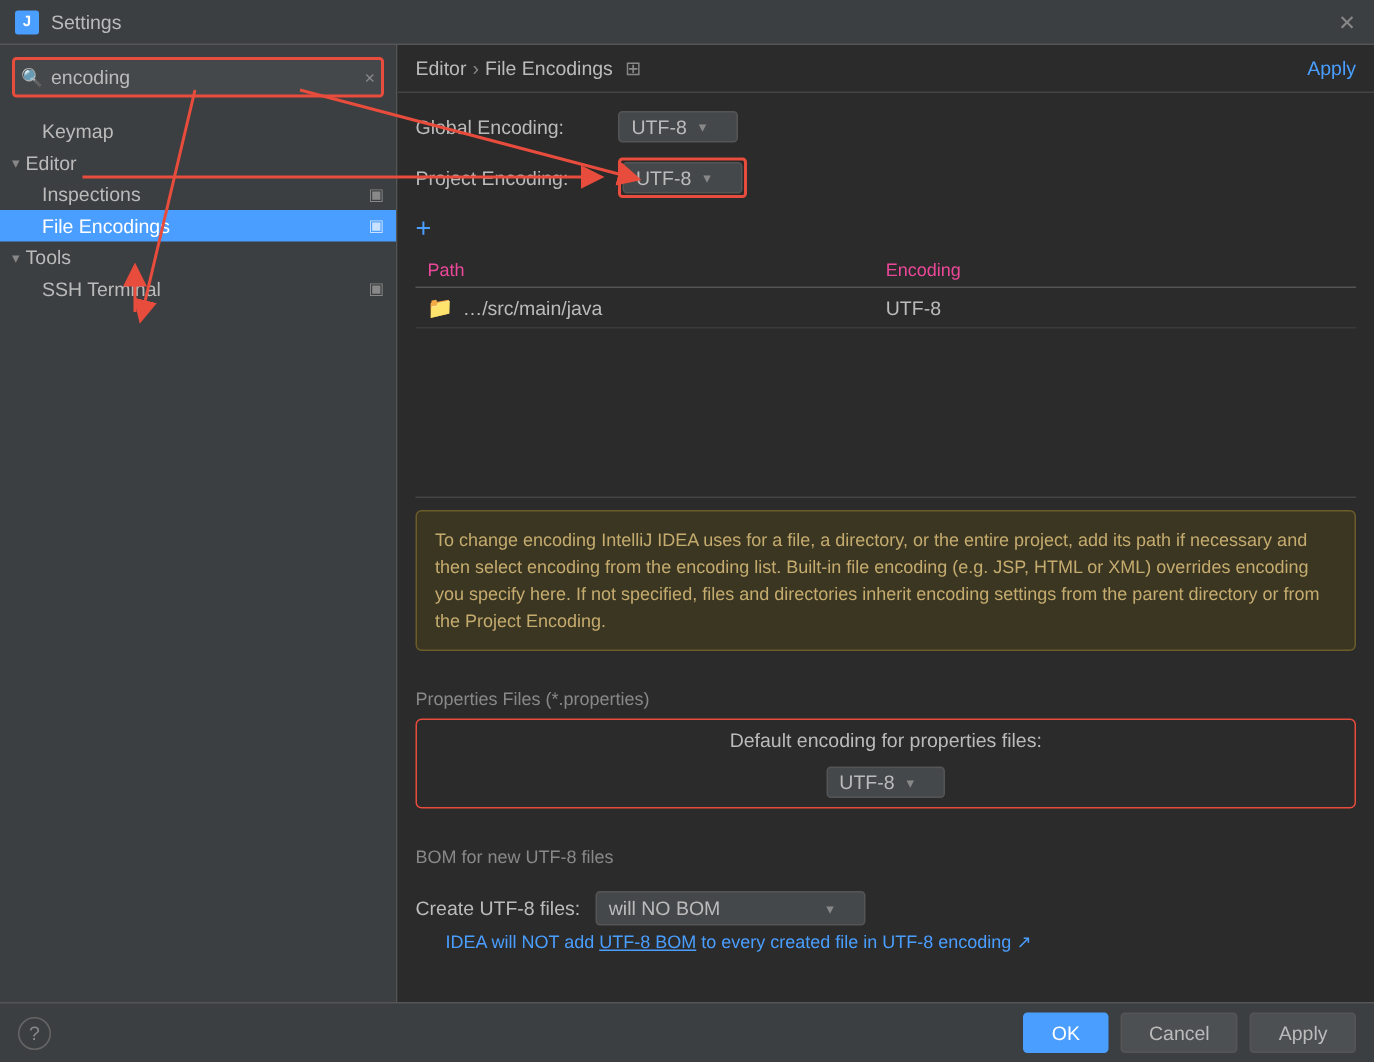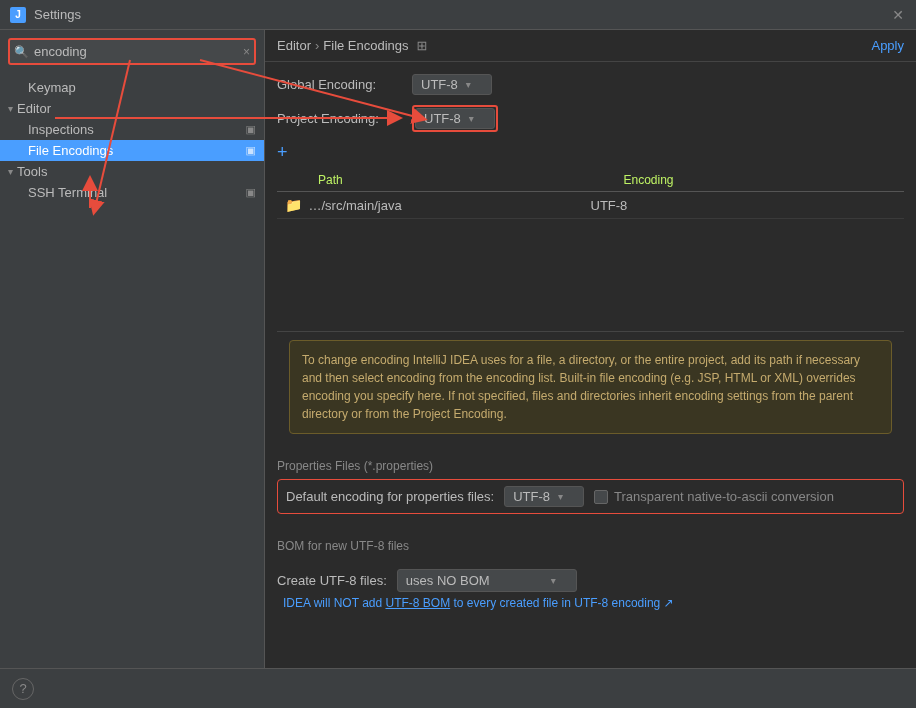--- a/index.html
+++ b/index.html
@@ -233,9 +233,8 @@
       padding: 4px 8px;
     }
     .table-col-header {
-      color: #bef264;
+      color: #ec4899;
       font-size: 12px;
-      margin-left: 33px;
     }
 
     .table-body {

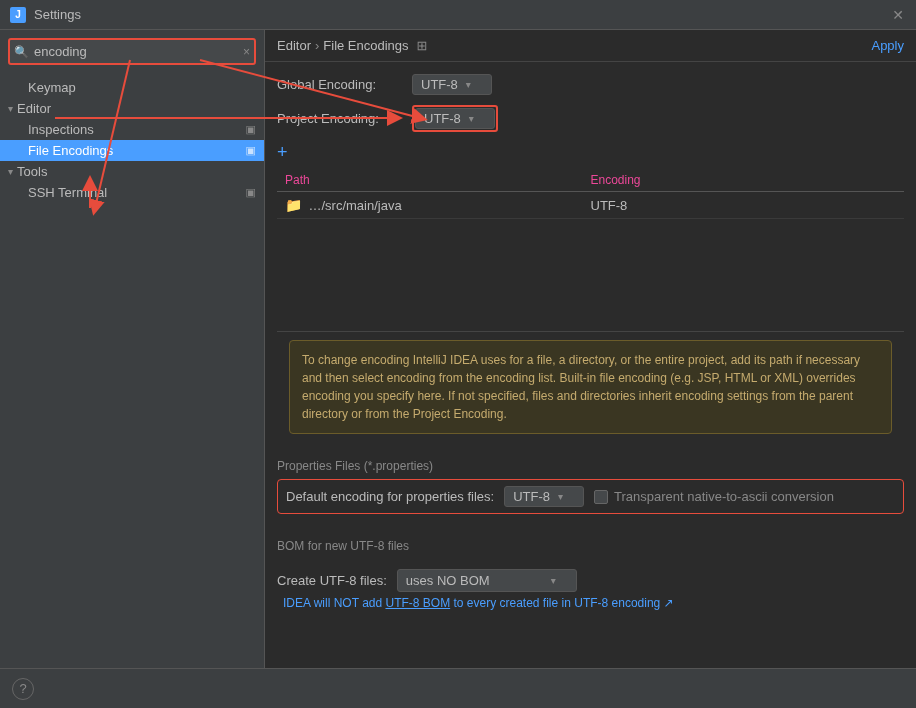--- a/index.html
+++ b/index.html
@@ -266,7 +266,7 @@
       border: 1px solid #6b5c2a;
       border-radius: 4px;
       padding: 10px 12px;
-      margin: 8px 12px;
+      margin: 8px 0;
       color: #c5ab6e;
       font-size: 12px;
       line-height: 1.5;

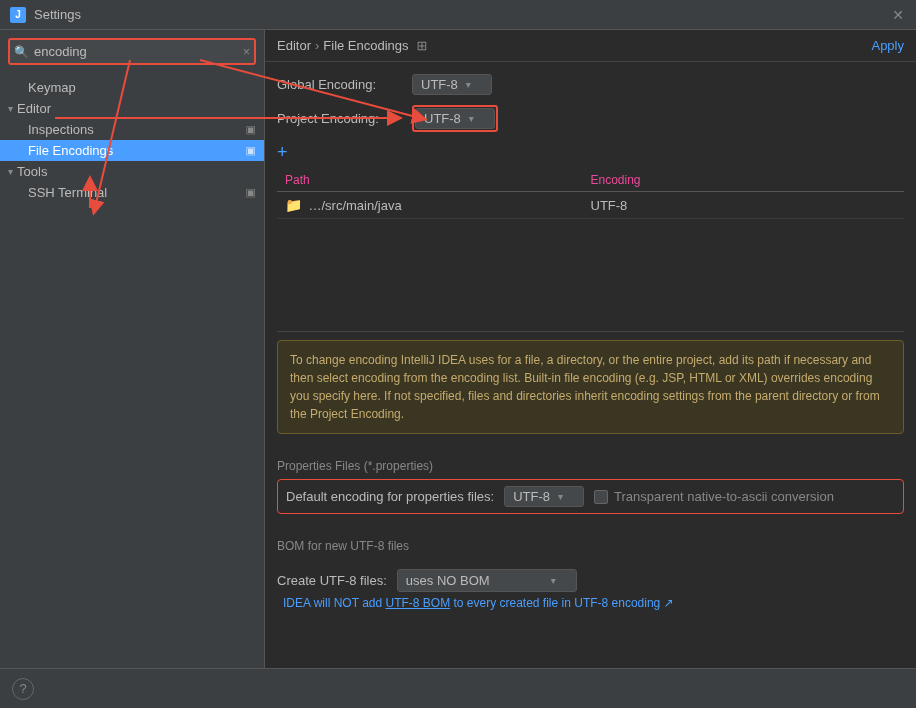--- a/index.html
+++ b/index.html
@@ -286,6 +286,7 @@
       border: 1px solid #e74c3c;
       border-radius: 4px;
       margin-bottom: 16px;
+      flex-direction: column;
     }
     .props-label {
       color: #bbbbbb;

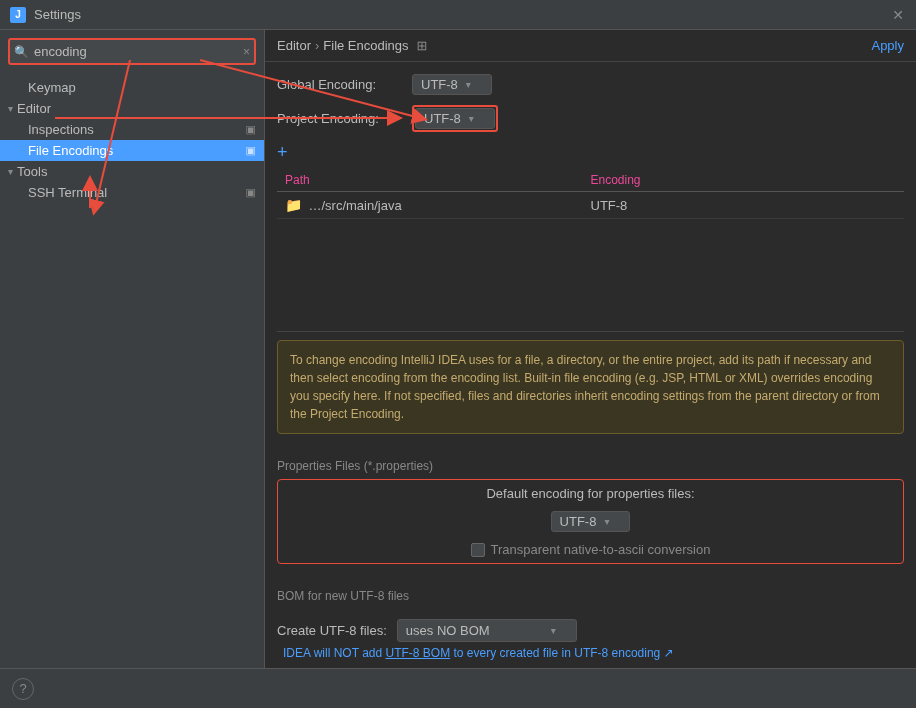--- a/index.html
+++ b/index.html
@@ -510,10 +510,6 @@
           <span>UTF-8</span>
           <span class="select-arrow">▾</span>
         </div>
-        <div class="checkbox-area">
-          <div class="checkbox"></div>
-          <span>Transparent native-to-ascii conversion</span>
-        </div>
       </div>
 
       

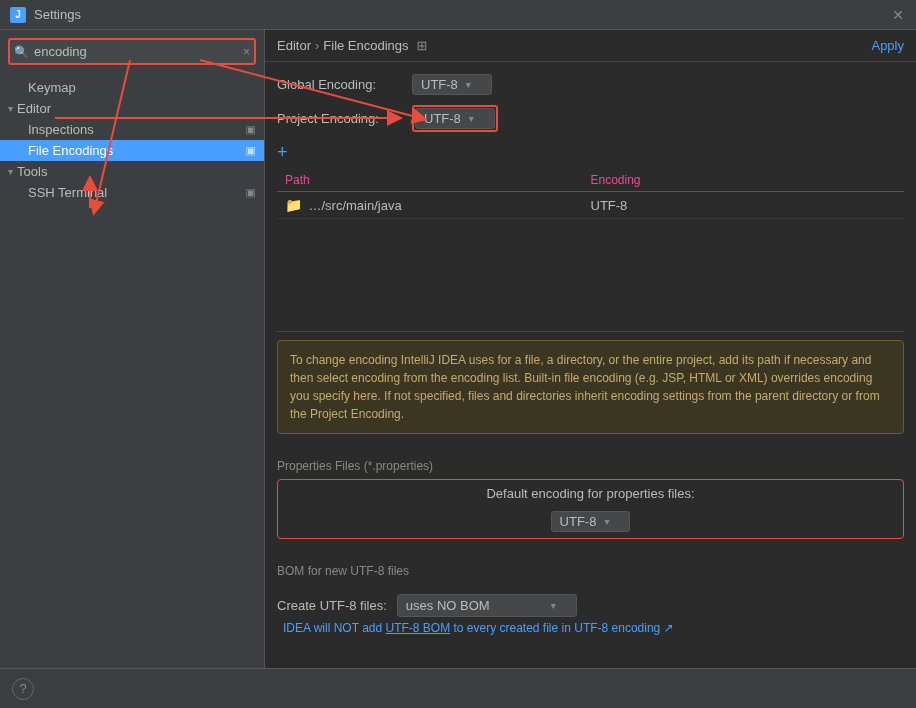--- a/index.html
+++ b/index.html
@@ -518,7 +518,7 @@
         <div class="bom-row">
           <span>Create UTF-8 files:</span>
           <div class="bom-select">
-            <span>uses NO BOM</span>
+            <span>will NO BOM</span>
             <span class="select-arrow">▾</span>
           </div>
         </div>

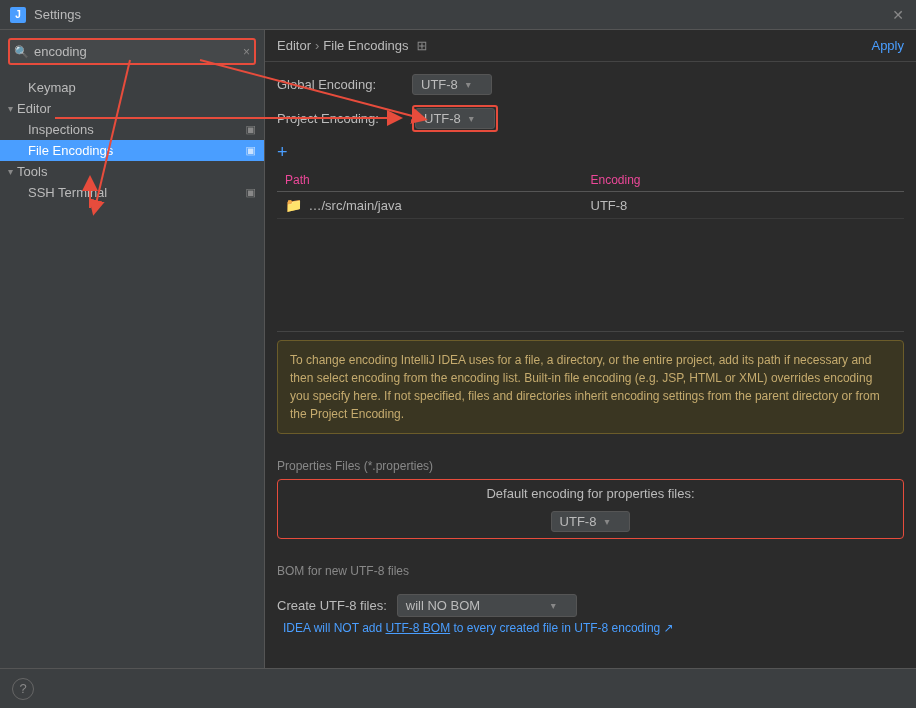--- a/index.html
+++ b/index.html
@@ -331,7 +331,7 @@
       color: #4a9eff;
       font-size: 12px;
       margin-top: 4px;
-      margin-left: 6px;
+      margin-left: 20px;
     }
 
     

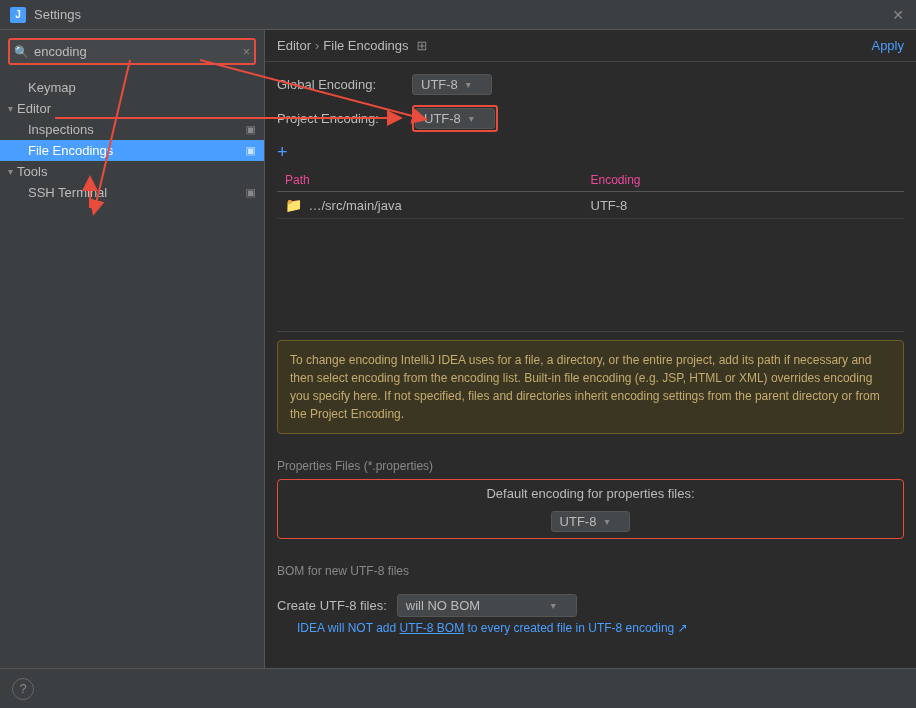--- a/index.html
+++ b/index.html
@@ -534,6 +534,11 @@
   <div class="help-btn">
     <span>?</span>
   </div>
+  <div class="action-buttons">
+    <button class="btn btn-primary">OK</button>
+    <button class="btn">Cancel</button>
+    <button class="btn">Apply</button>
+  </div>
 </div>
 
 <svg class="annotation-overlay" viewBox="0 0 916 708">

